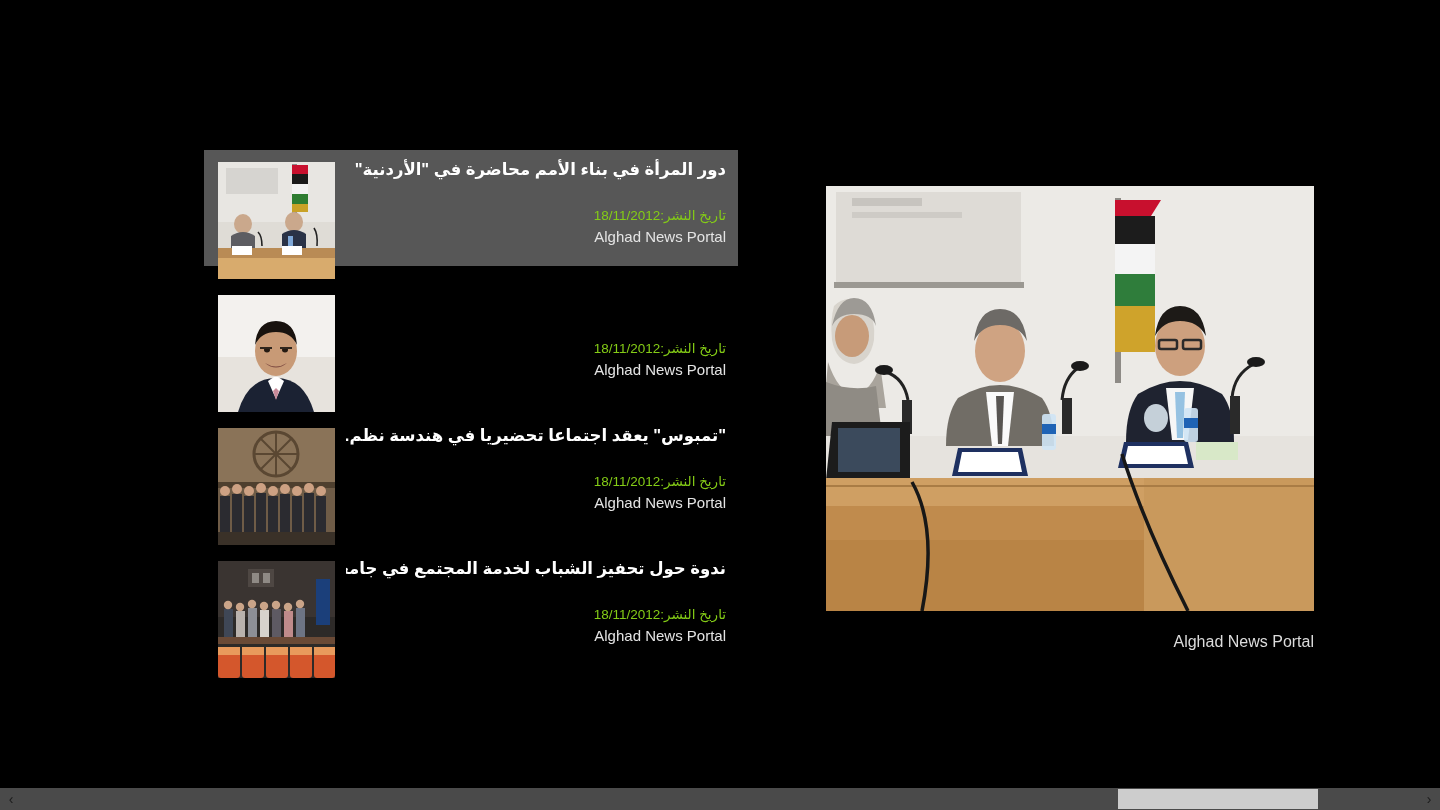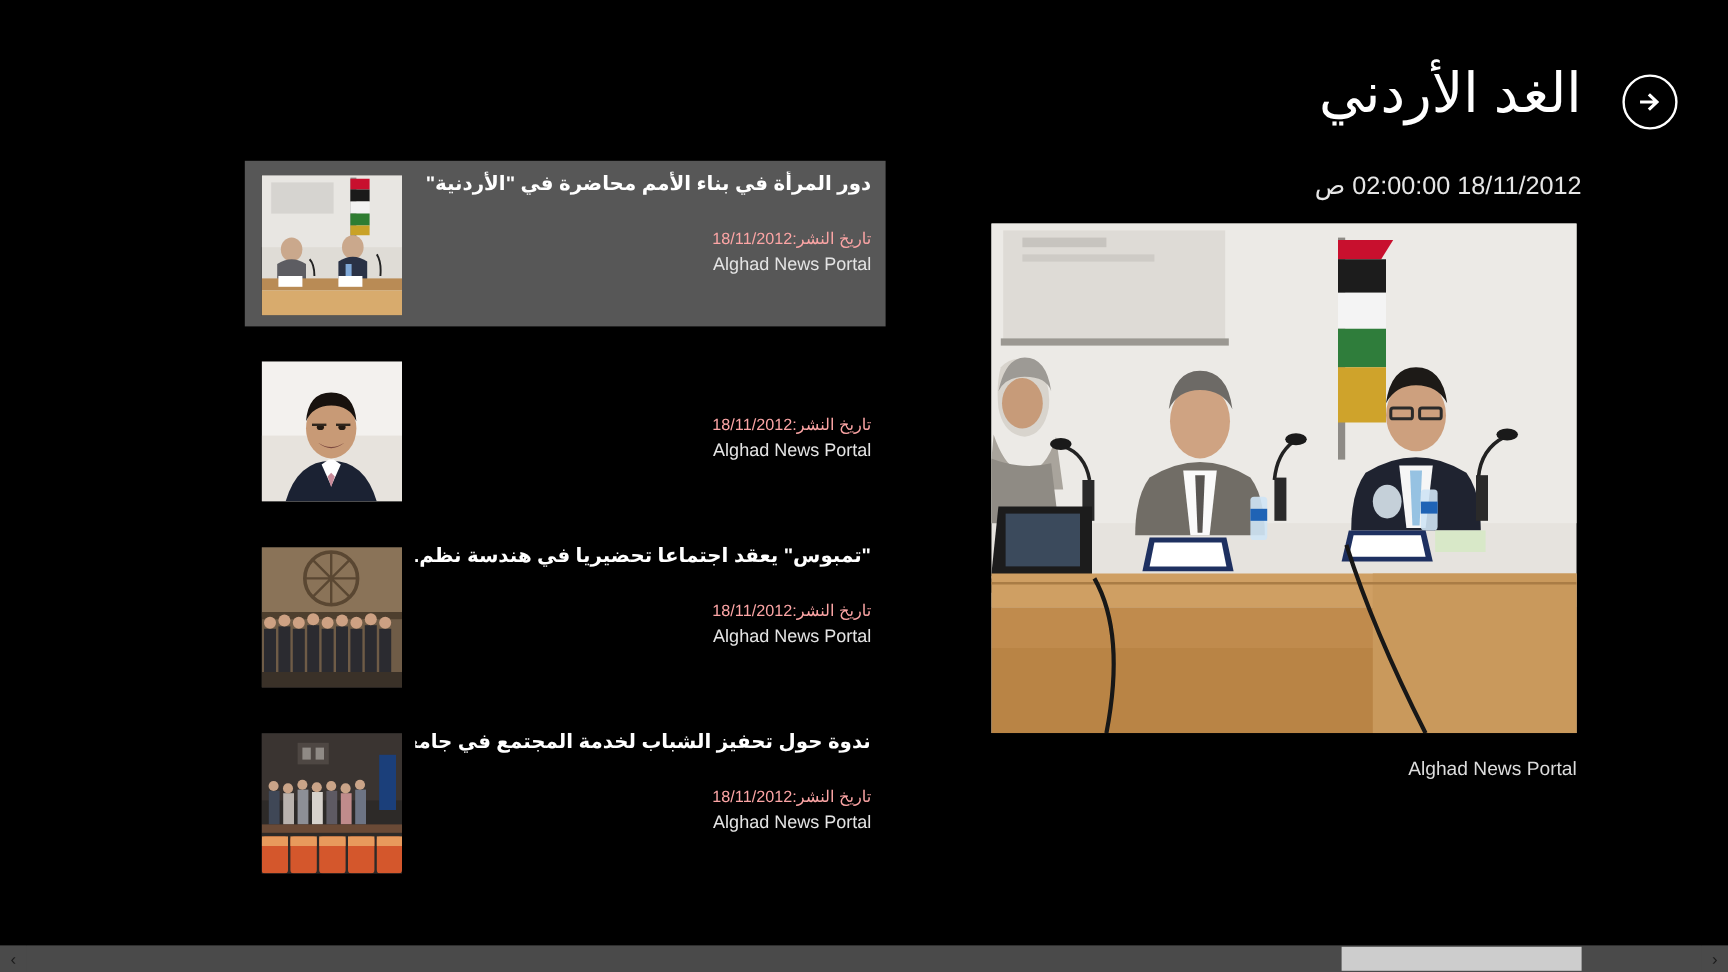--- a/index.html
+++ b/index.html
@@ -220,18 +220,6 @@
 
 <div class="app-root">
 
-  <div class="header">
-
-    <div class="nav-back-btn">
-      <svg width="24" height="24" viewBox="0 0 24 24" aria-hidden="true">
-        <path d="M5 12 H17 M12 6.5 L17.8 12 L12 17.5" fill="none" stroke="#ffffff" stroke-width="2.6" stroke-linecap="square" stroke-linejoin="miter"></path>
-      </svg>
-    </div>
-
-    <div class="app-title">الغد الأردني</div>
-
-    <div class="app-subtitle">18/11/2012 02:00:00 ص</div>
-  </div>
 
   <div class="prev-column">
 

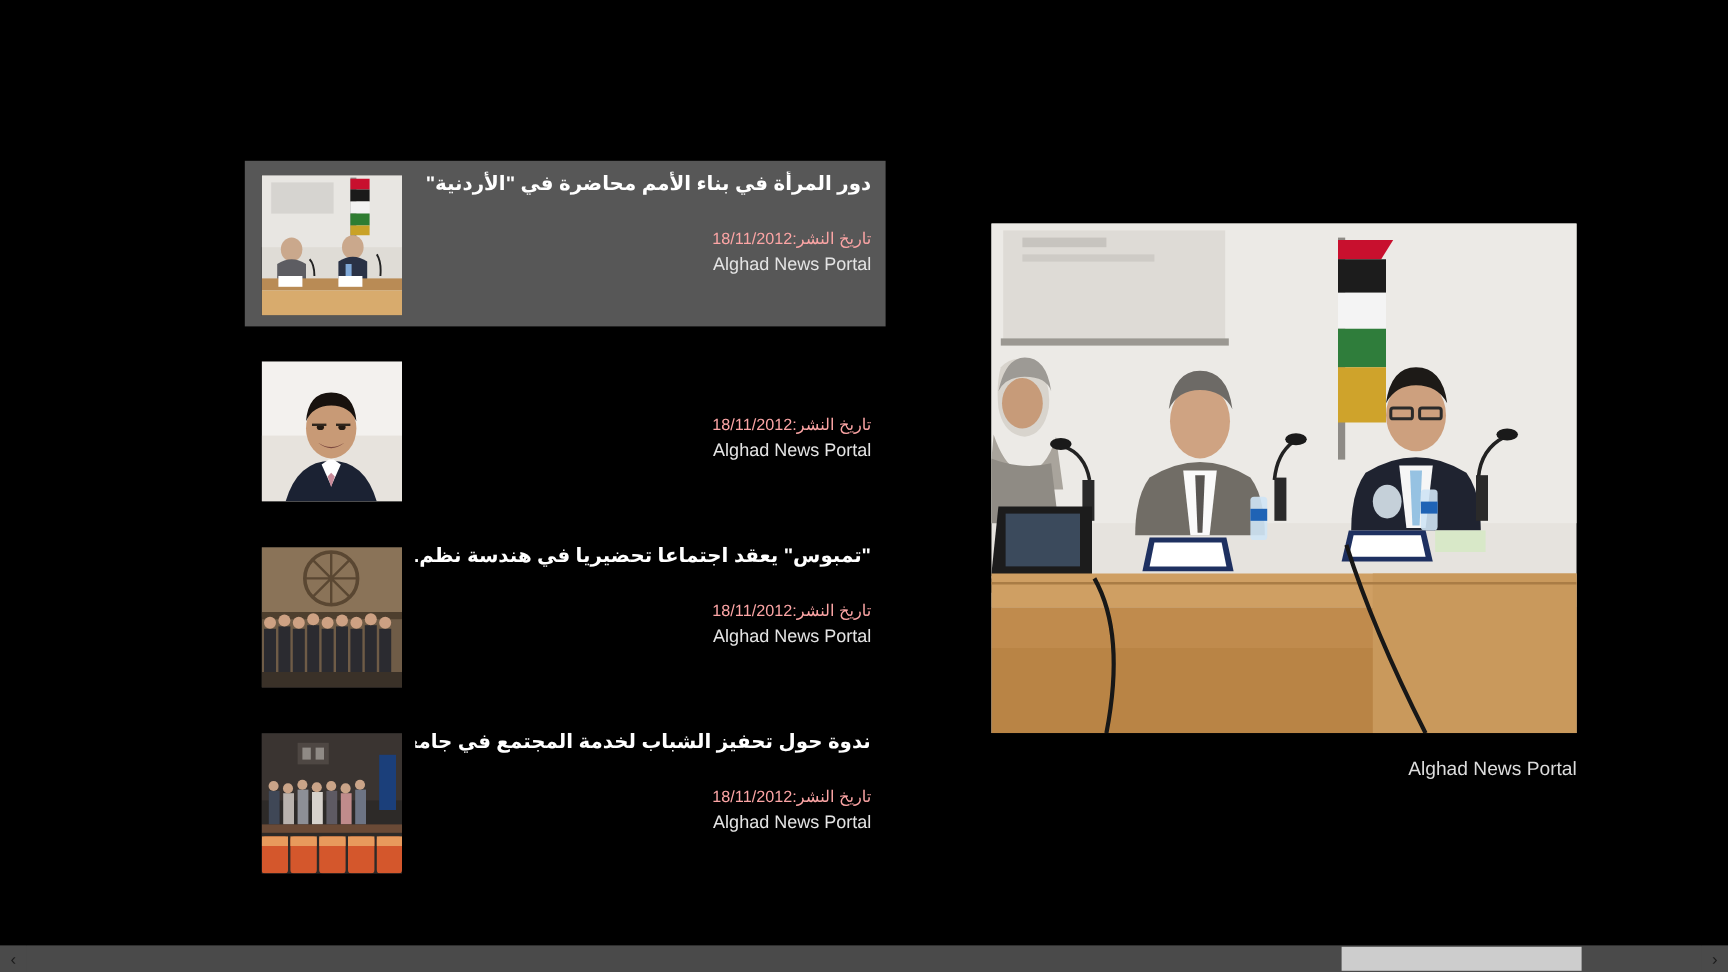--- a/index.html
+++ b/index.html
@@ -100,10 +100,11 @@
   .list-item {
     position: relative;
     width: 534px;
-    height: 138px;
+    height: 116px;
     margin-bottom: 17px;
     direction: rtl;
     cursor: pointer;
+    margin-top: 16px;
   }
   .list-item.selected {
     background: #575757;

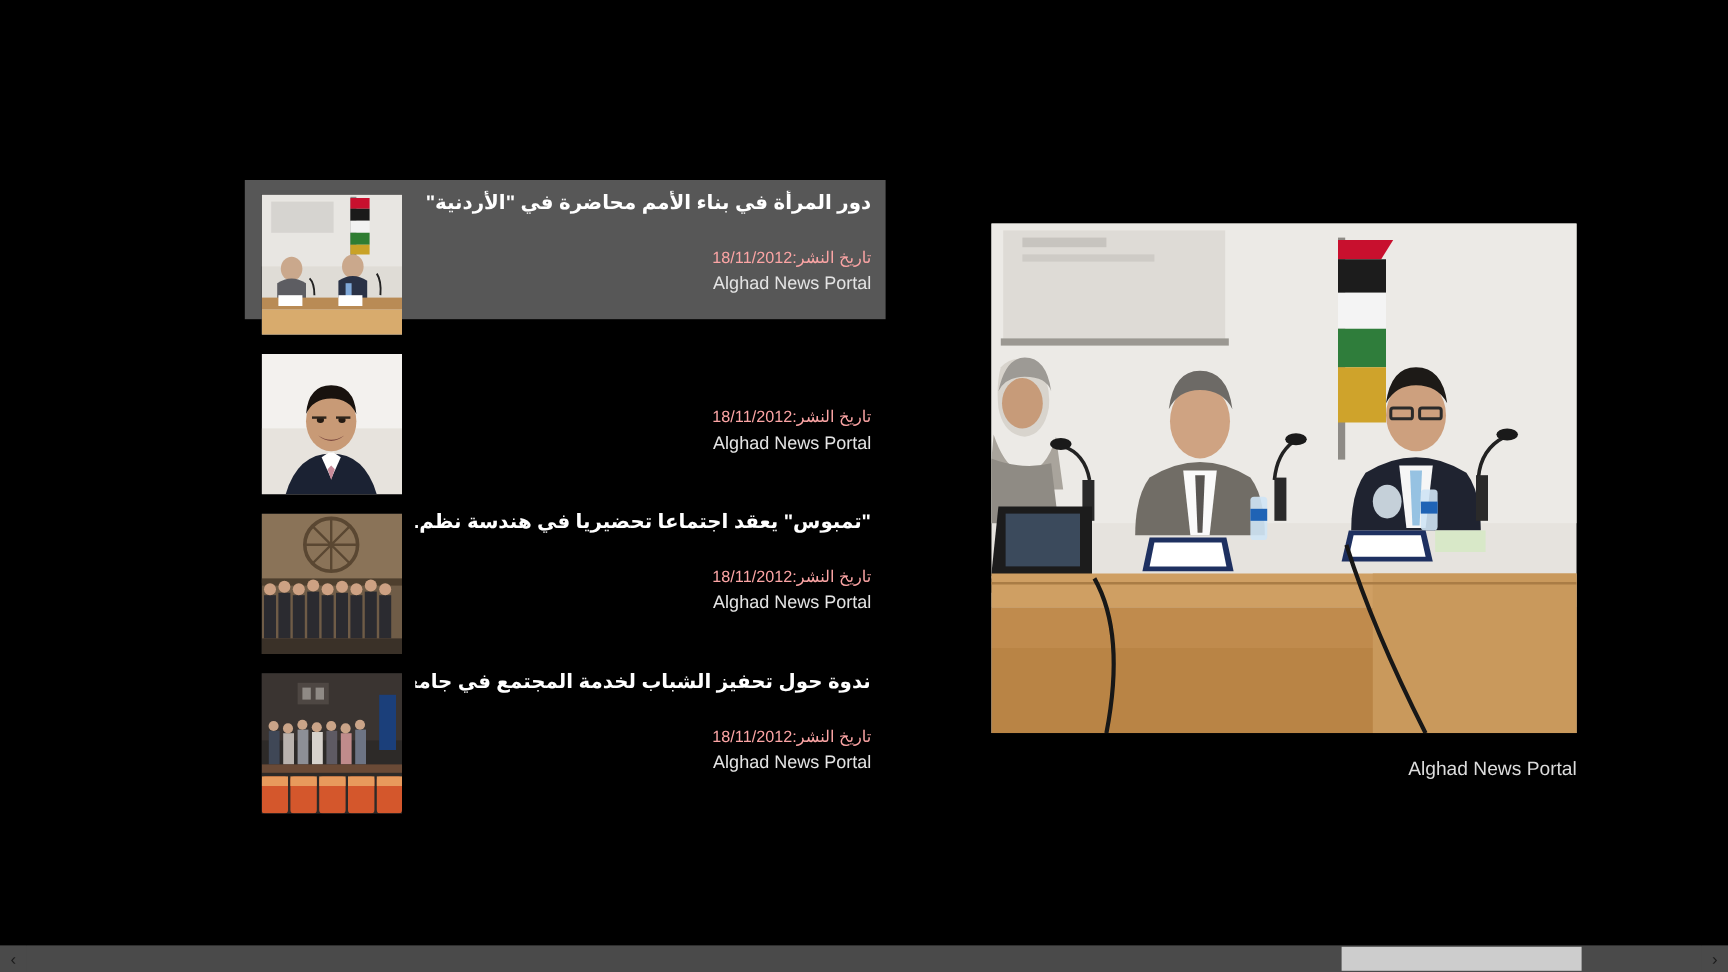--- a/index.html
+++ b/index.html
@@ -130,7 +130,7 @@
     width: 380px;
     text-align: right;
     font-size: 13.5px;
-    color: #fca5a5;
+    color: #84cc16;
     white-space: nowrap;
   }
   .list-item-source {

